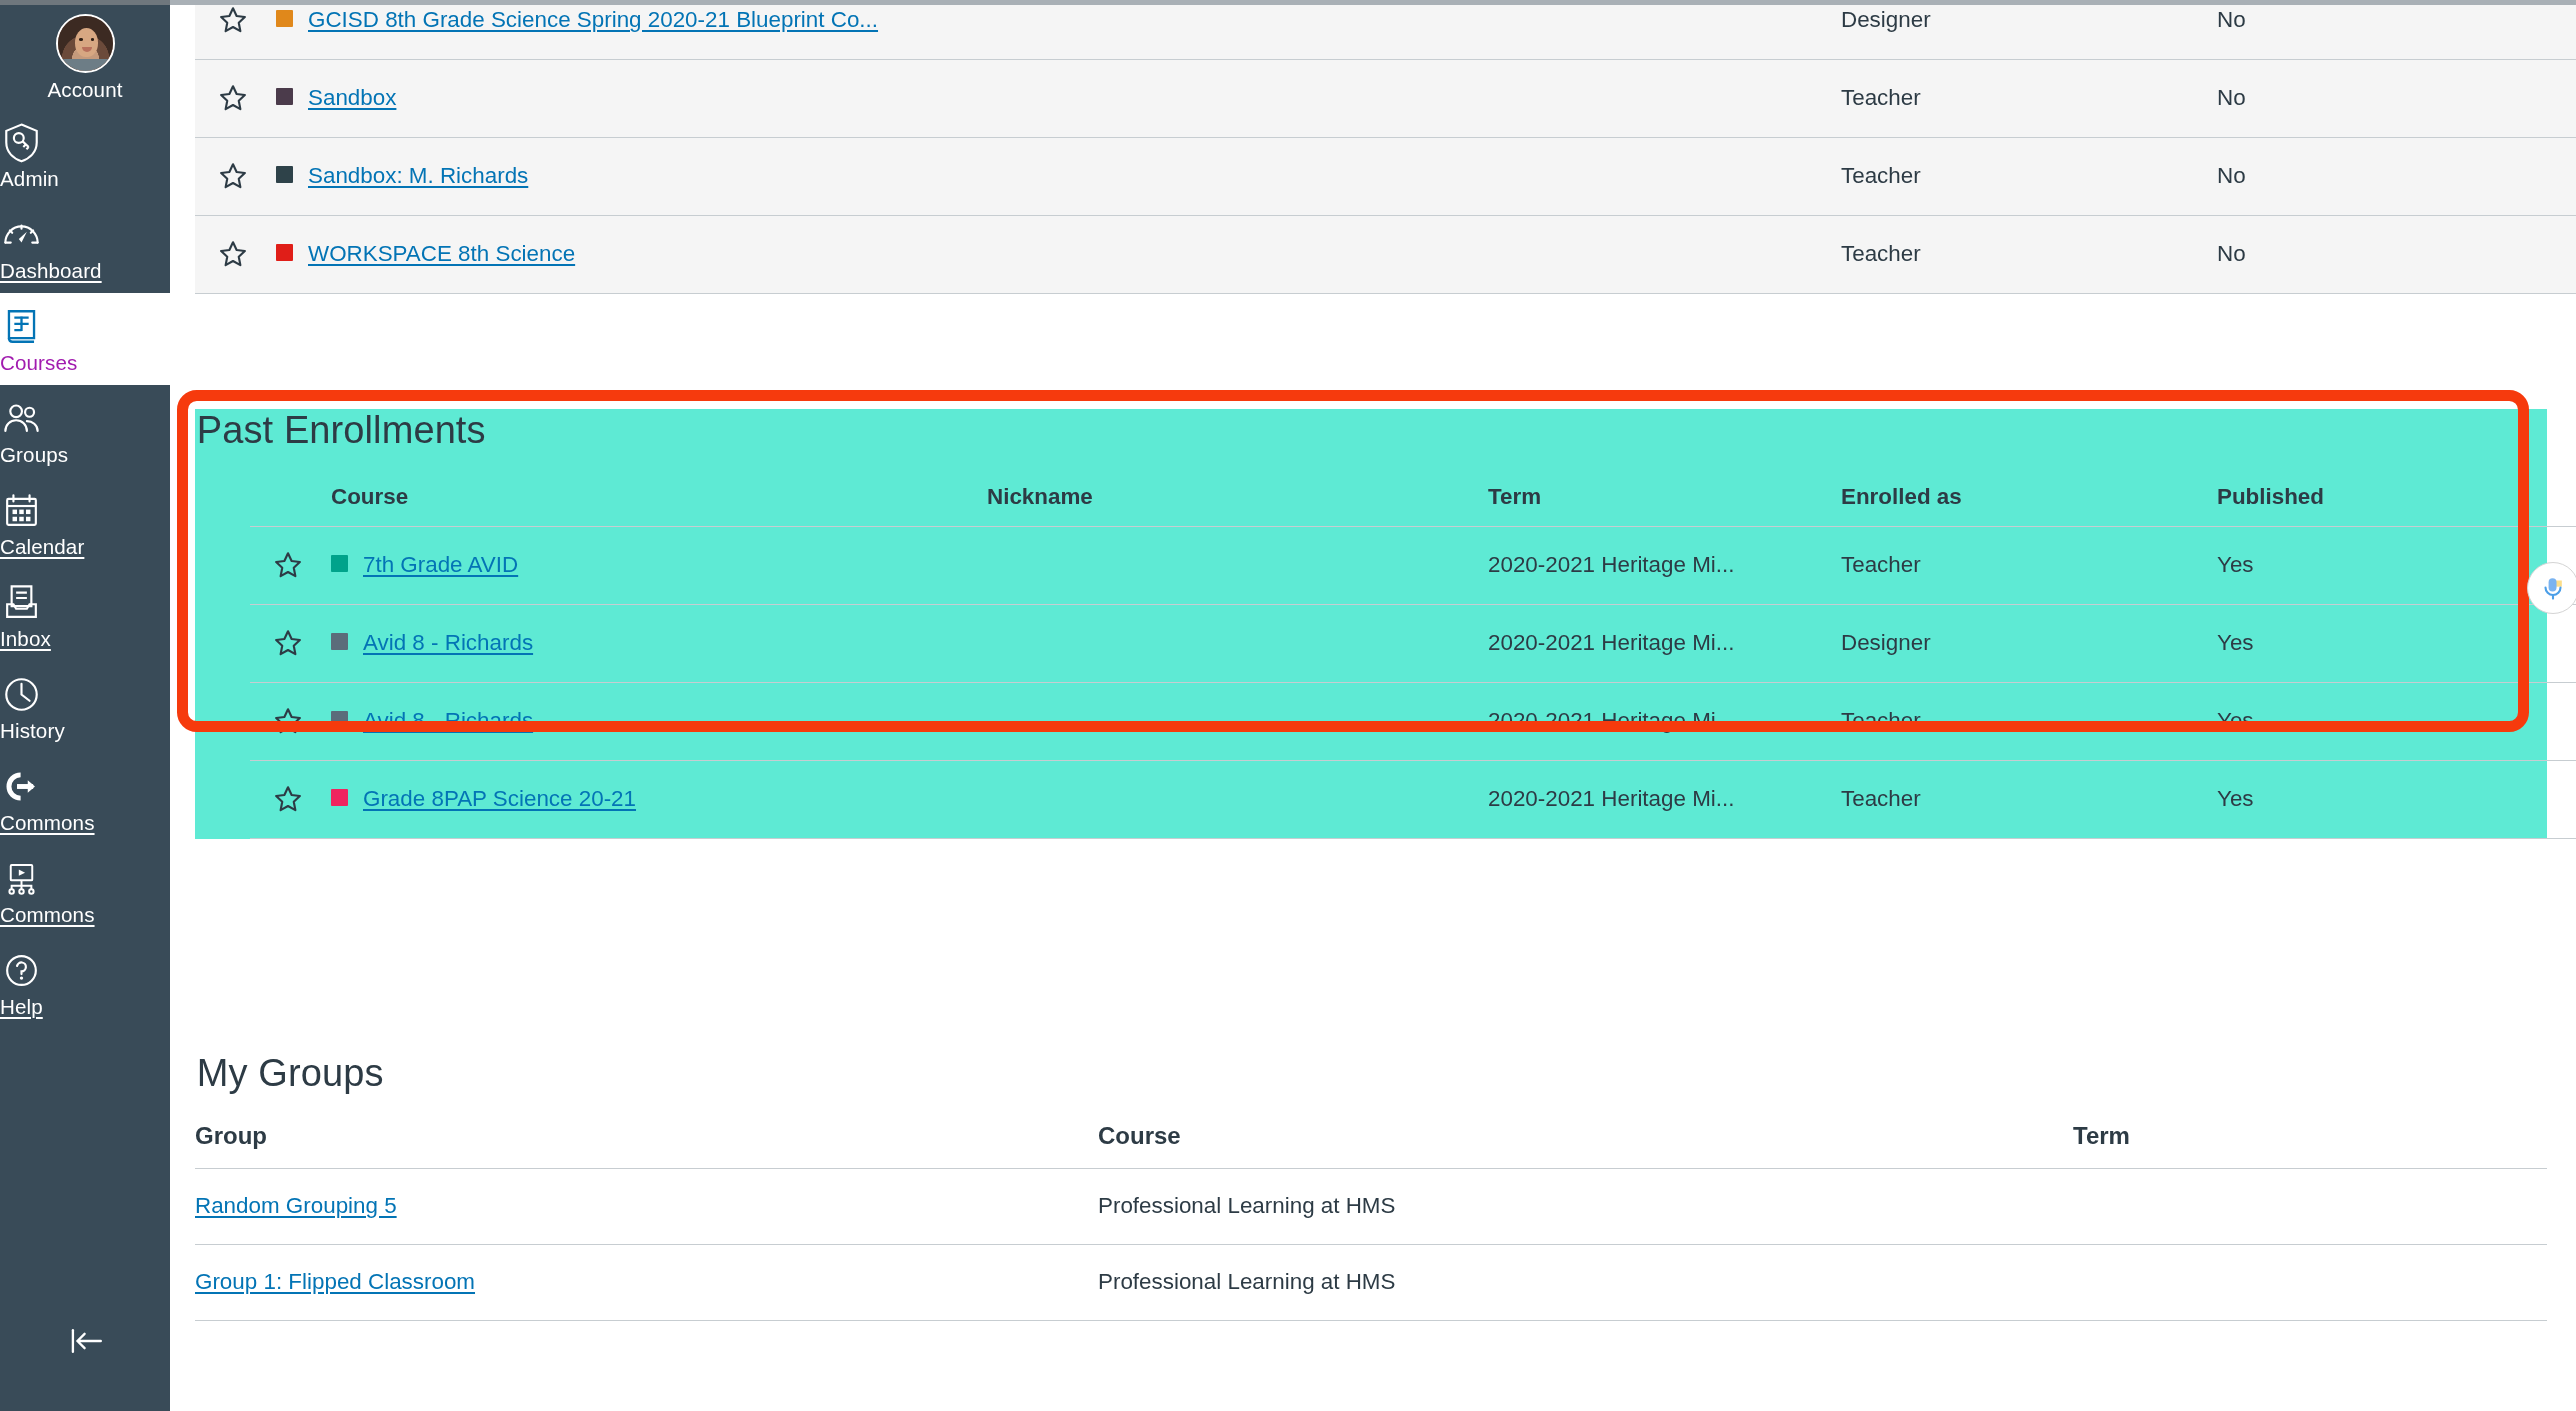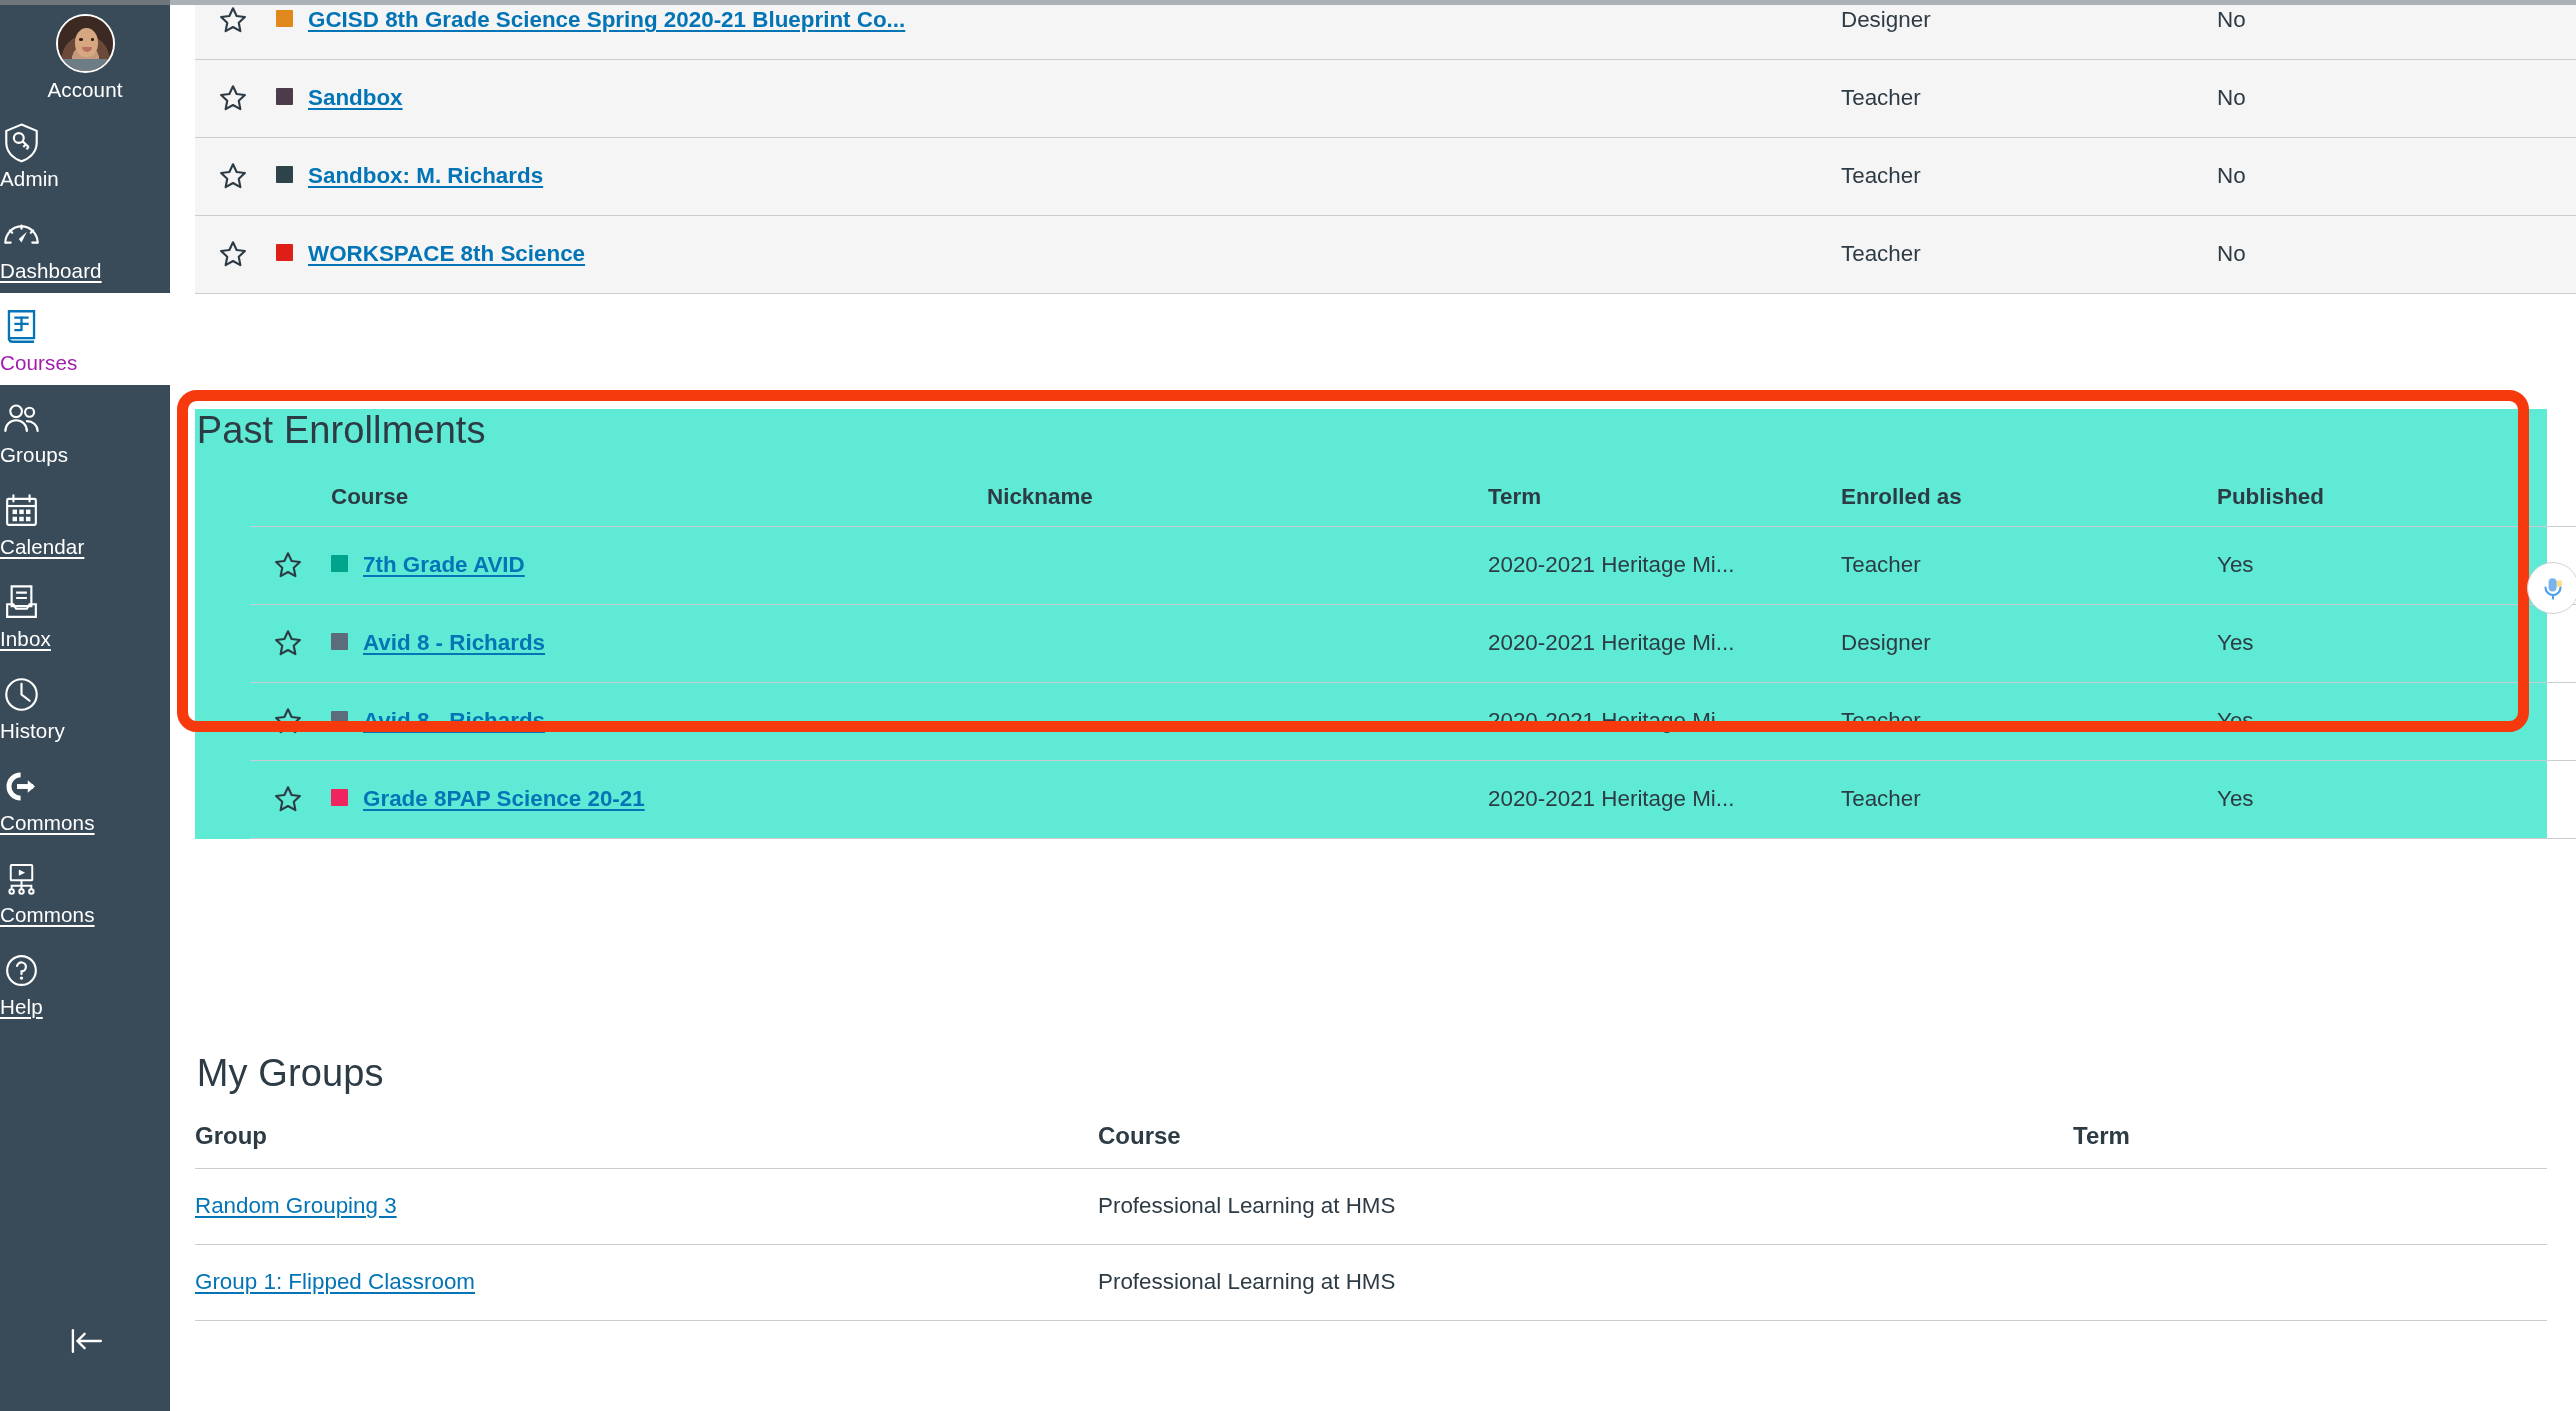--- a/index.html
+++ b/index.html
@@ -186,7 +186,6 @@
     text-underline-offset: 2.7px;
     cursor: pointer;
     font-size: 22.4px;
-    font-weight: bold;
   }
   .pub-no  { color: #D0471E; }
   .pub-yes { color: #2D3B45; }

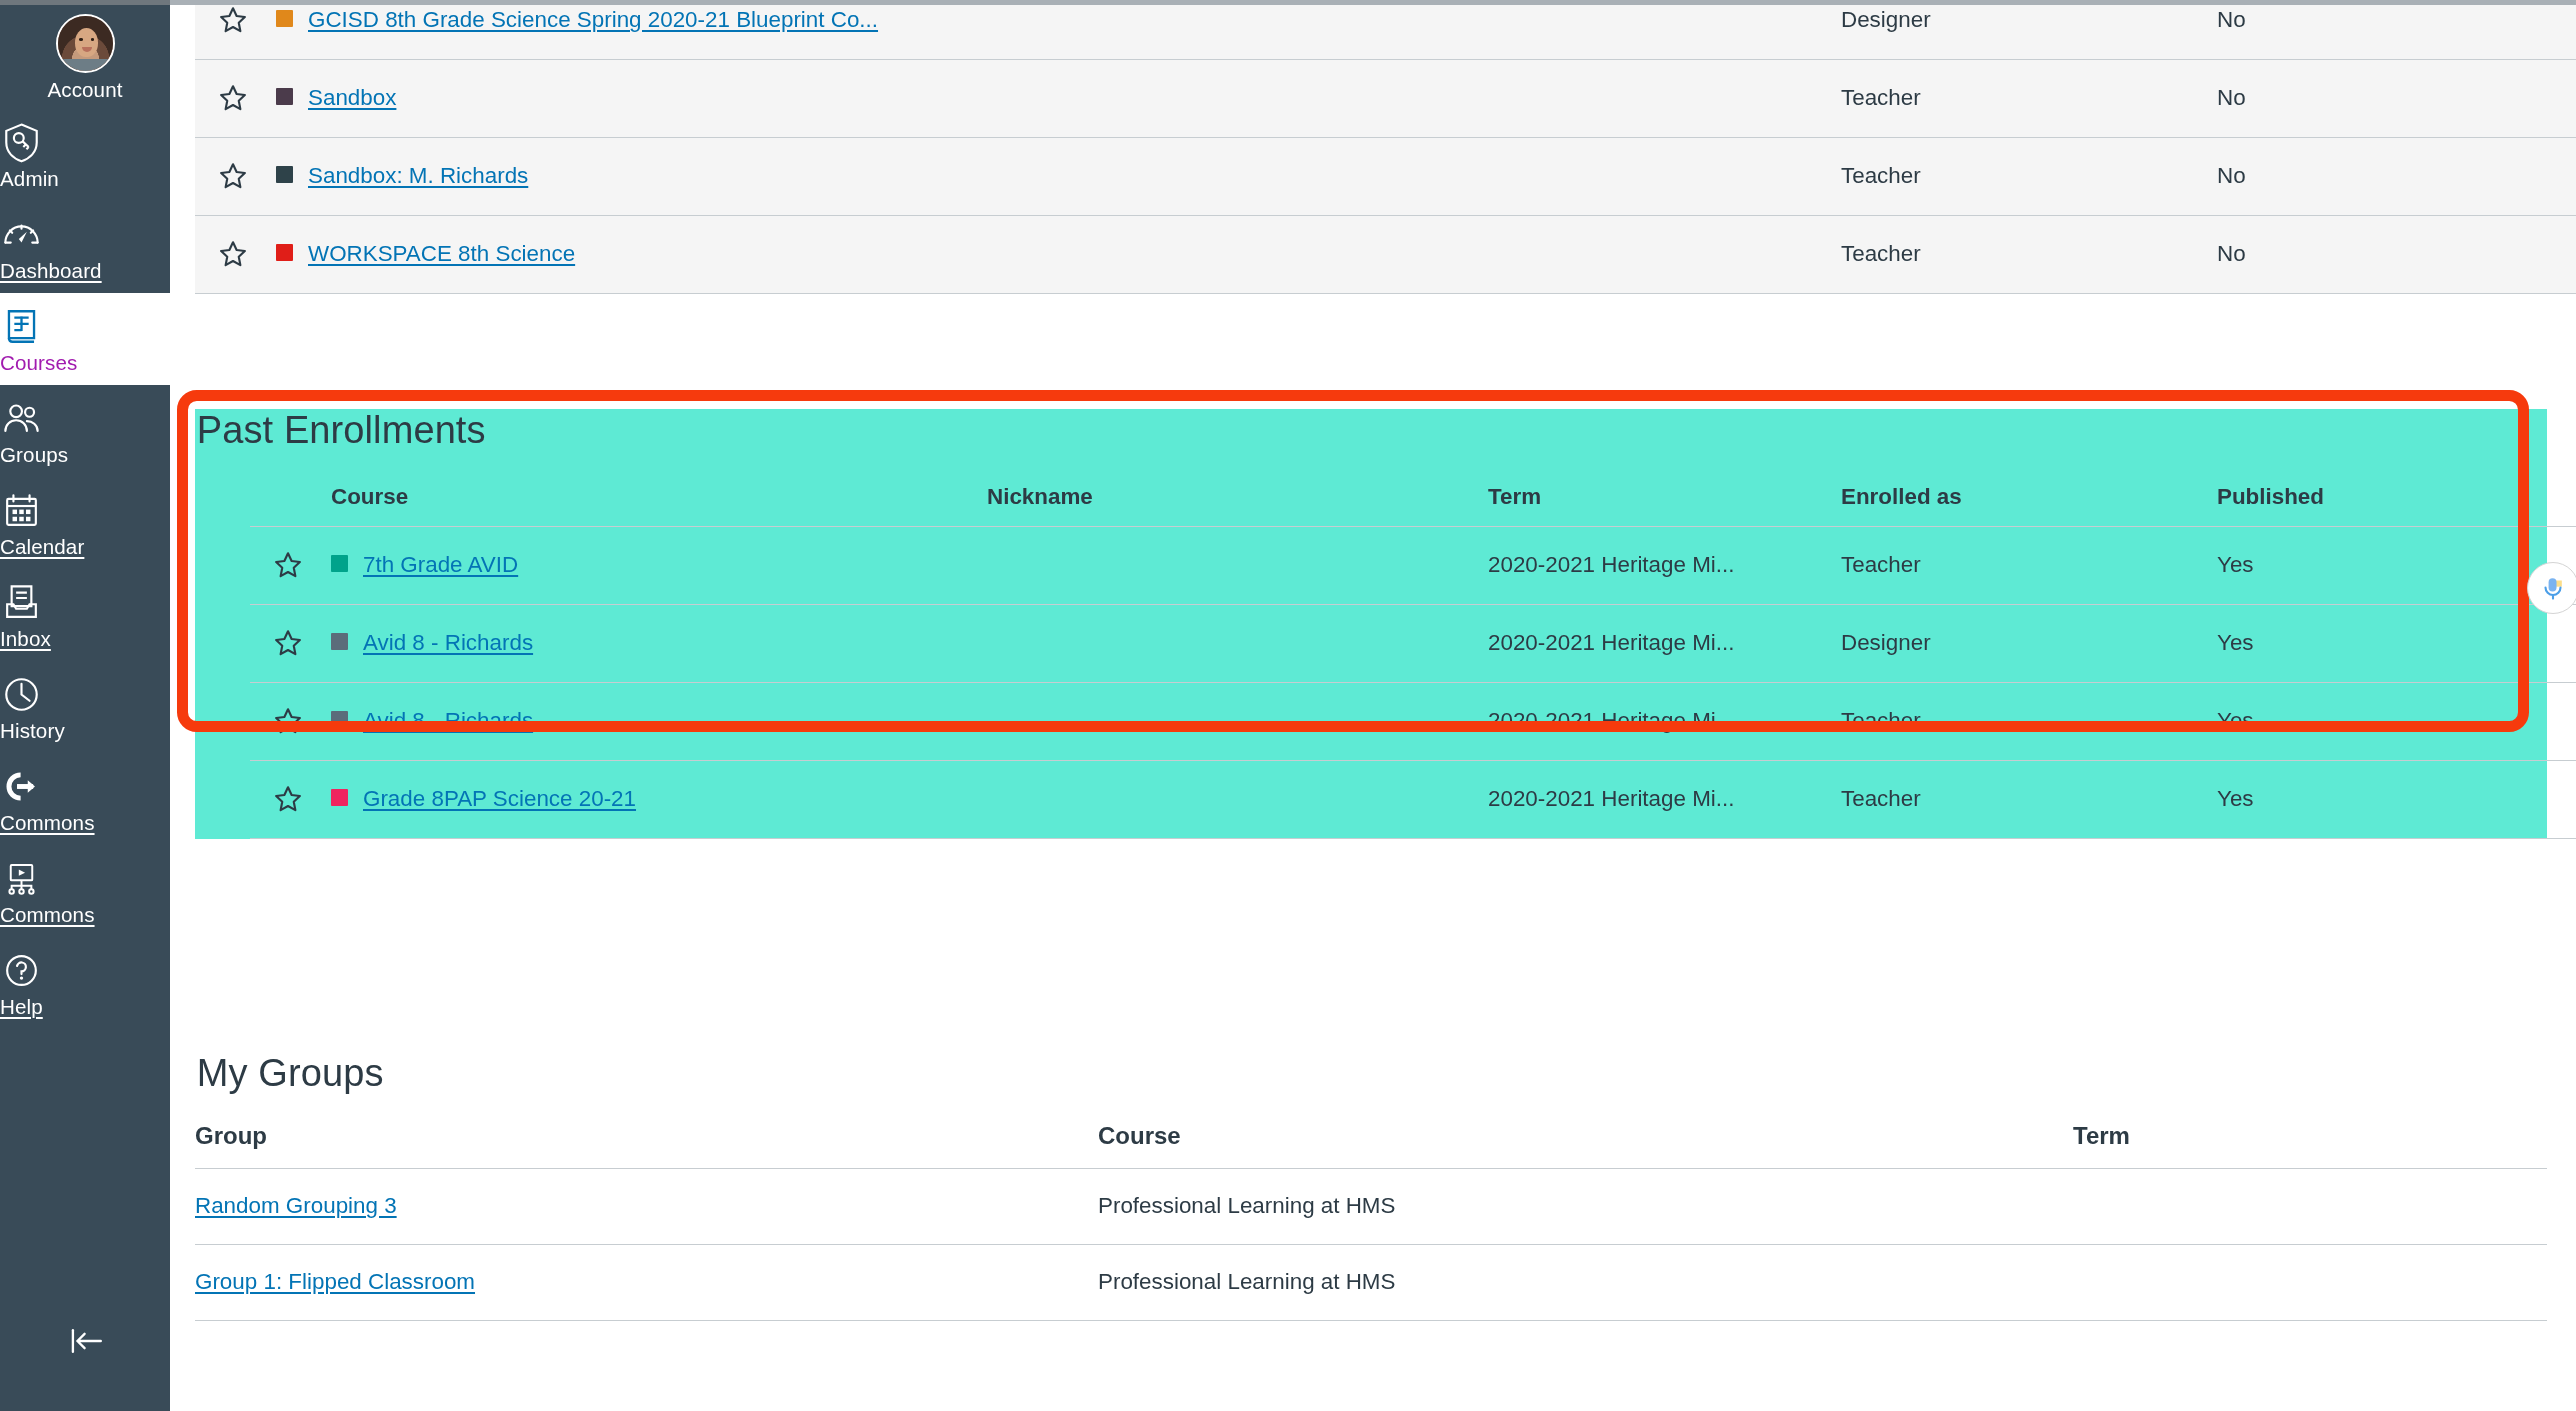--- a/index.html
+++ b/index.html
@@ -616,7 +616,7 @@
         <tbody>
           <tr>
             <td>
-              <span class="group-link">Random Grouping 3</span>
+              <span class="group-link">Random Grouping 5</span>
             </td>
             <td>Professional Learning at HMS</td>
             <td></td>

